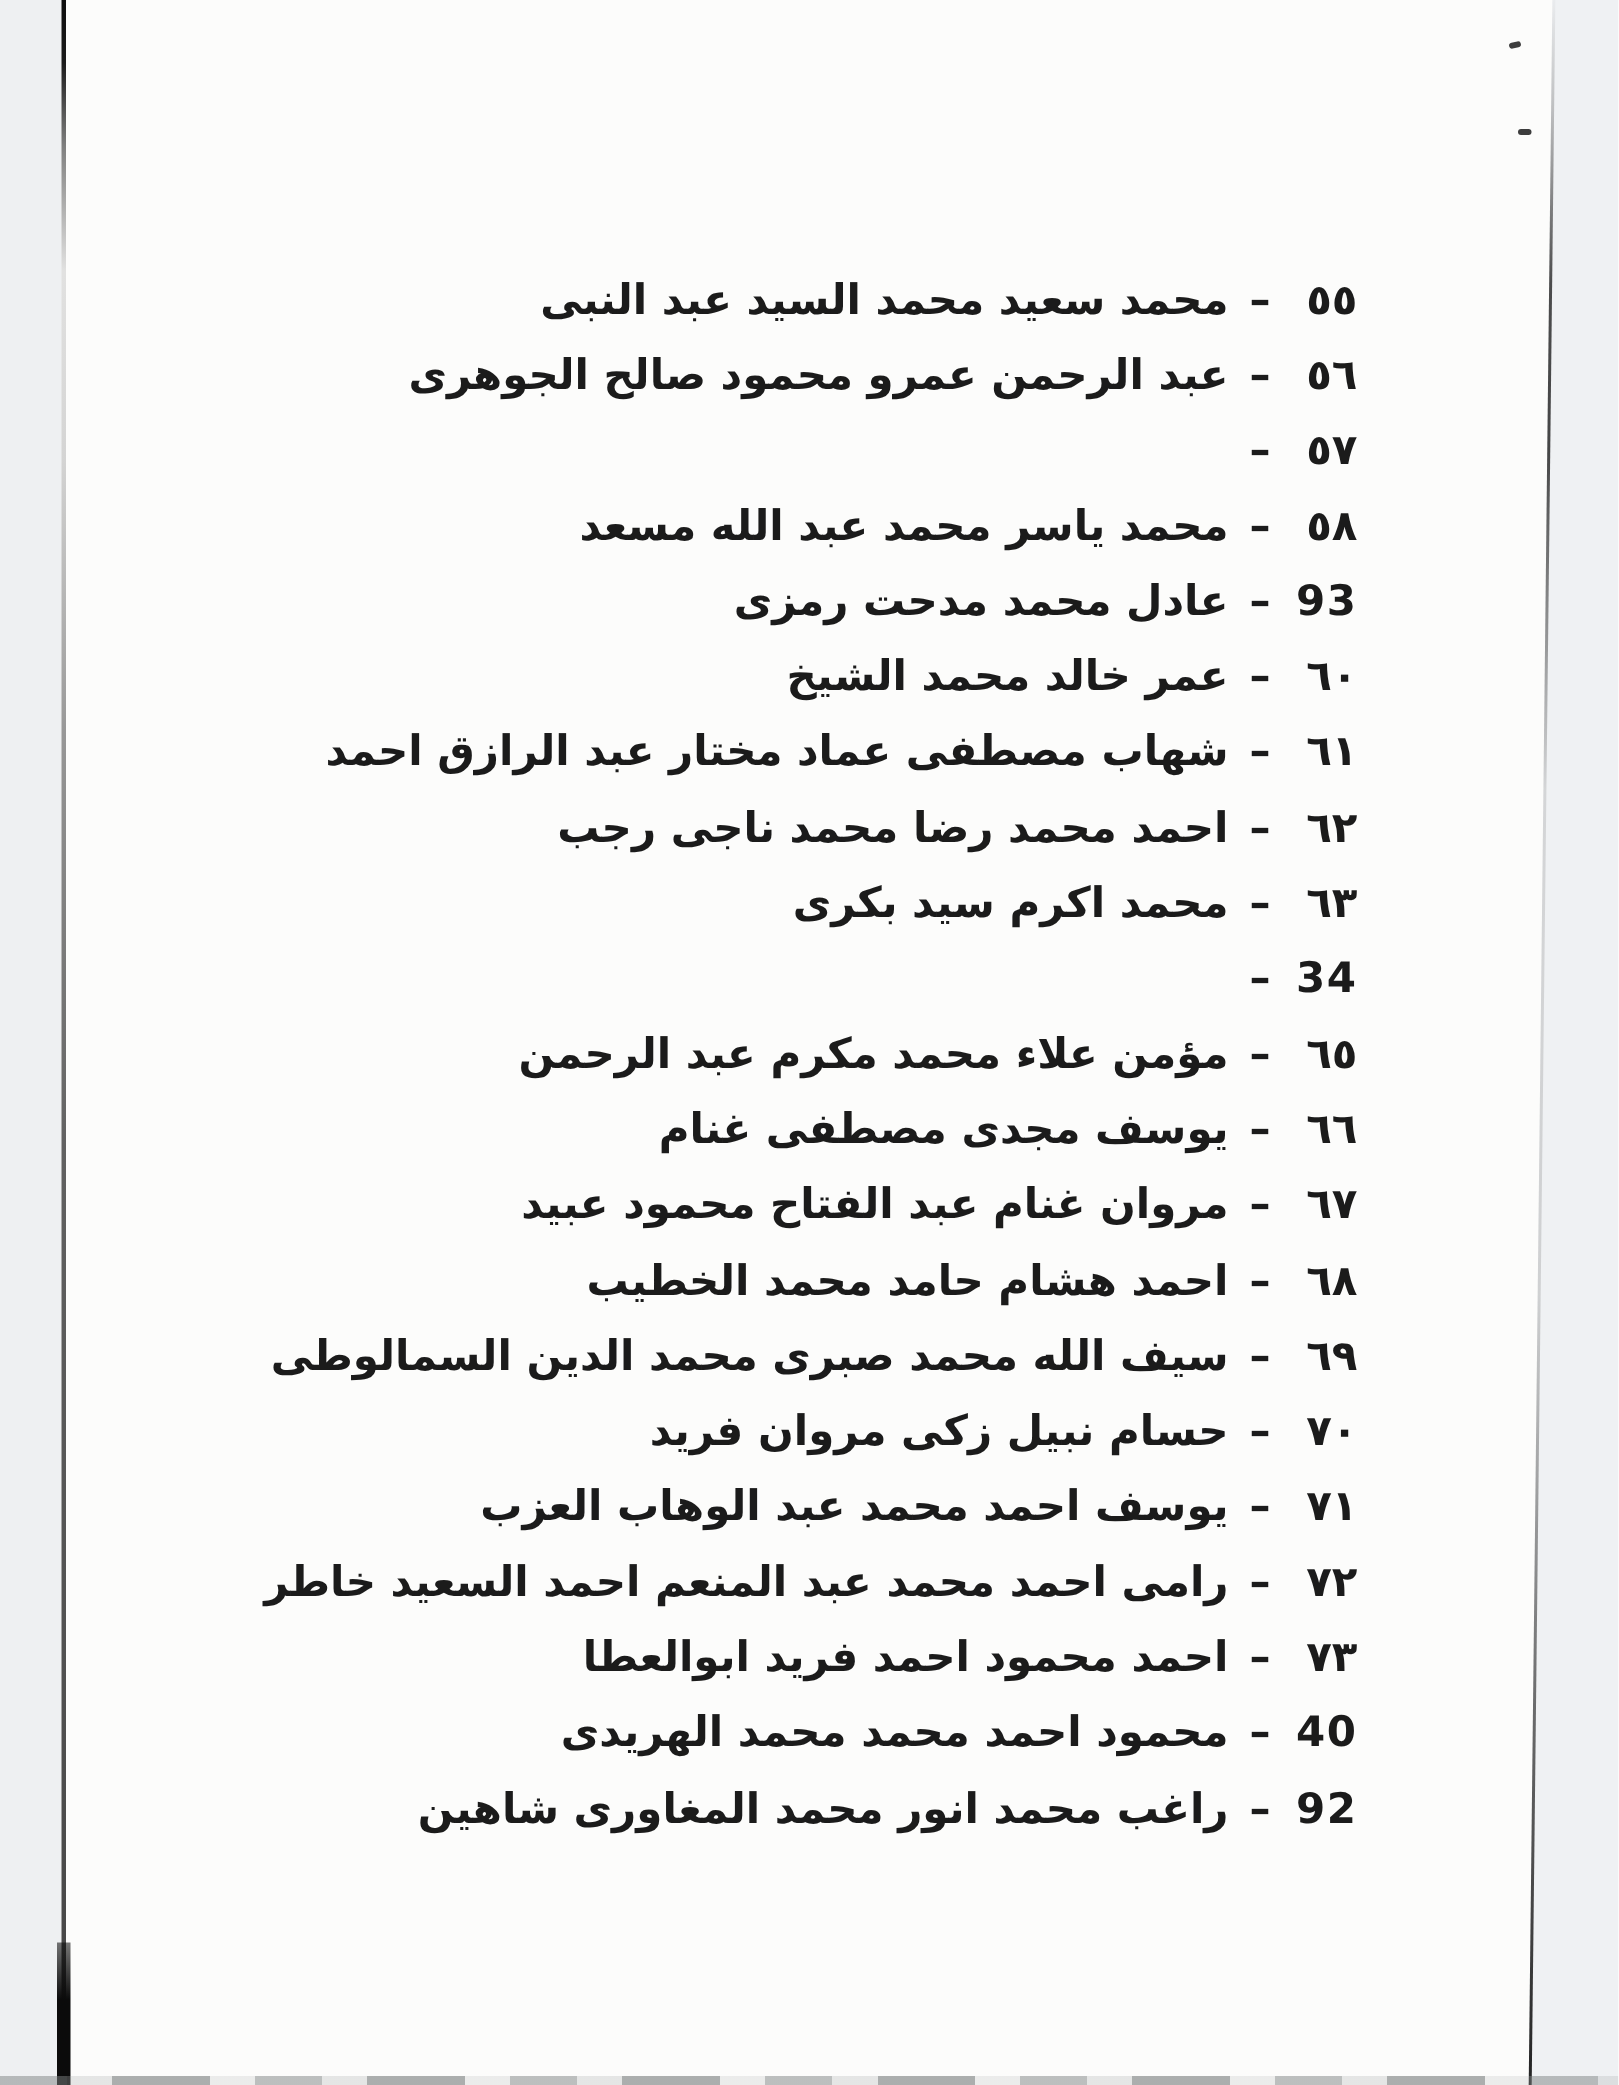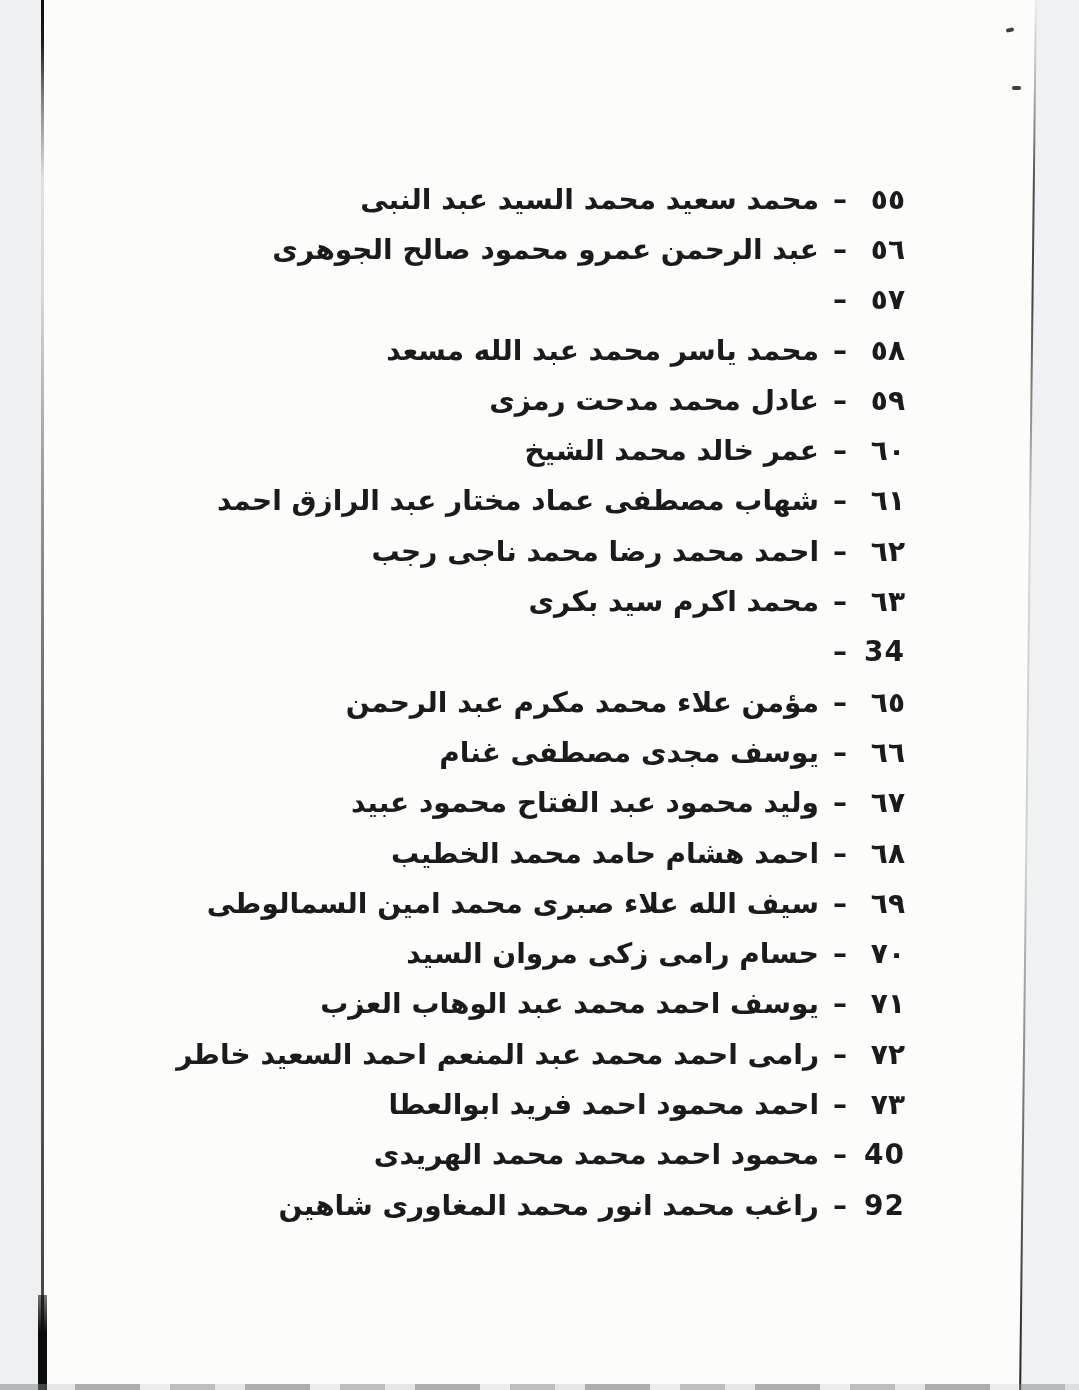--- a/index.html
+++ b/index.html
@@ -126,7 +126,7 @@
         <span class="nm">محمد ياسر محمد عبد الله مسعد</span>
       </li>
       <li class="row">
-        <span class="num">٥٩</span>
+        <span class="num">93</span>
         <span class="sep">–</span>
         <span class="nm">عادل محمد مدحت رمزى</span>
       </li>

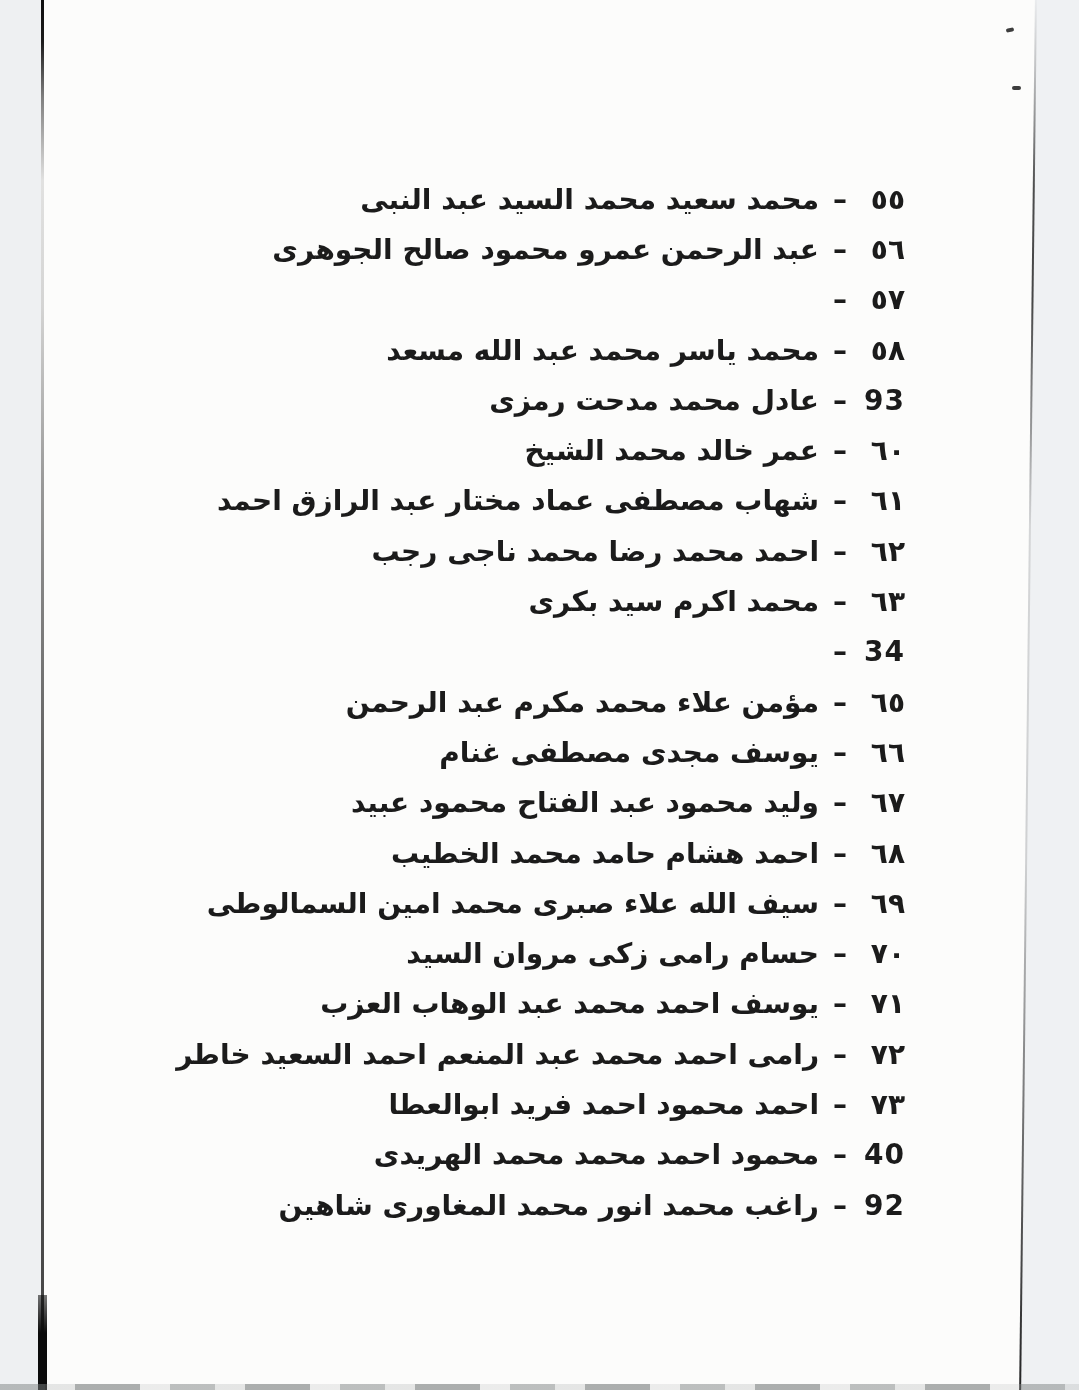--- a/index.html
+++ b/index.html
@@ -167,7 +167,7 @@
       <li class="row">
         <span class="num">٦٧</span>
         <span class="sep">–</span>
-        <span class="nm">وليد محمود عبد الفتاح محمود عبيد</span>
+        <span class="nm">مروان غنام عبد الفتاح محمود عبيد</span>
       </li>
       <li class="row">
         <span class="num">٦٨</span>

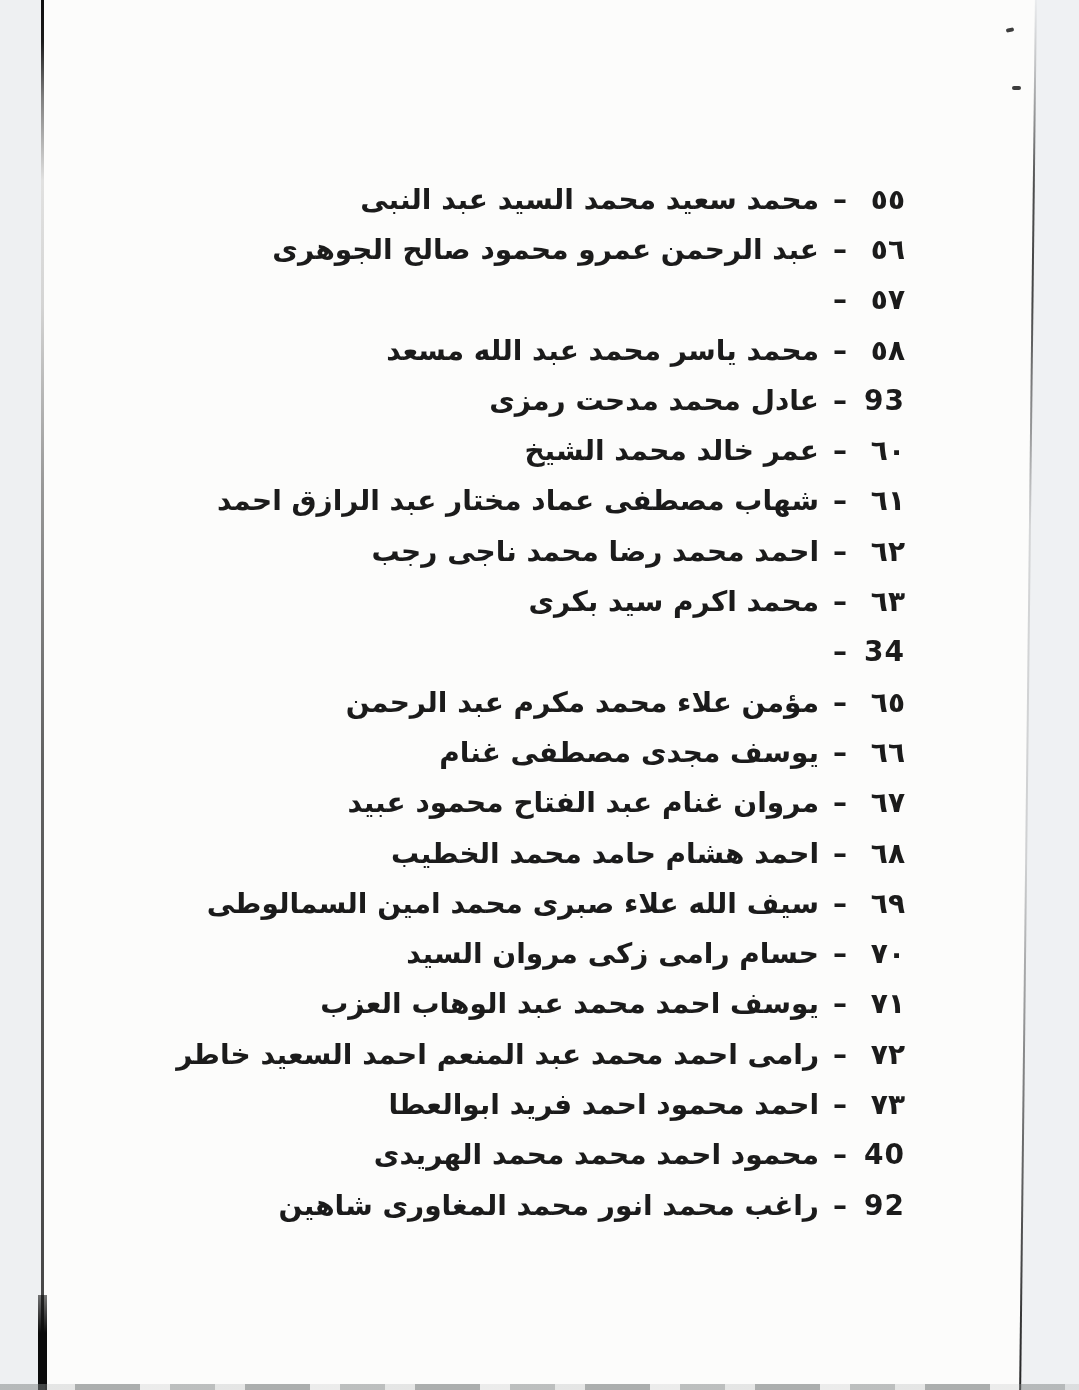--- a/index.html
+++ b/index.html
@@ -177,7 +177,7 @@
       <li class="row">
         <span class="num">٦٩</span>
         <span class="sep">–</span>
-        <span class="nm">سيف الله علاء صبرى محمد امين السمالوطى</span>
+        <span class="nm">سيف الله محمد صبرى محمد الدين السمالوطى</span>
       </li>
       <li class="row">
         <span class="num">٧٠</span>

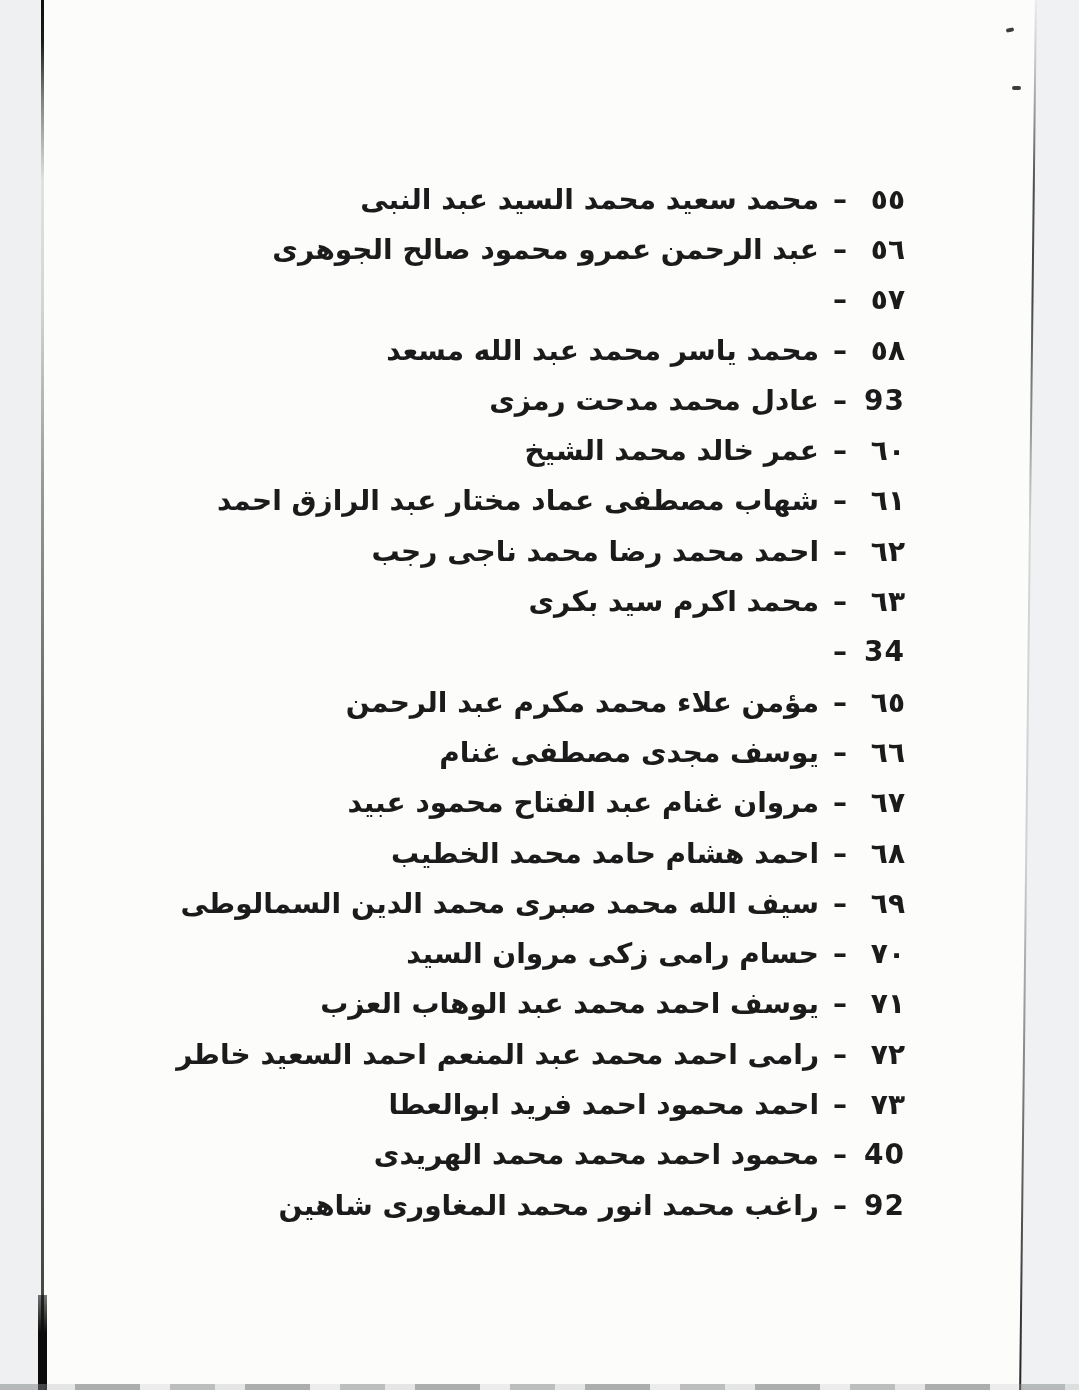--- a/index.html
+++ b/index.html
@@ -182,7 +182,7 @@
       <li class="row">
         <span class="num">٧٠</span>
         <span class="sep">–</span>
-        <span class="nm">حسام رامى زكى مروان السيد</span>
+        <span class="nm">حسام نبيل زكى مروان فريد</span>
       </li>
       <li class="row">
         <span class="num">٧١</span>

